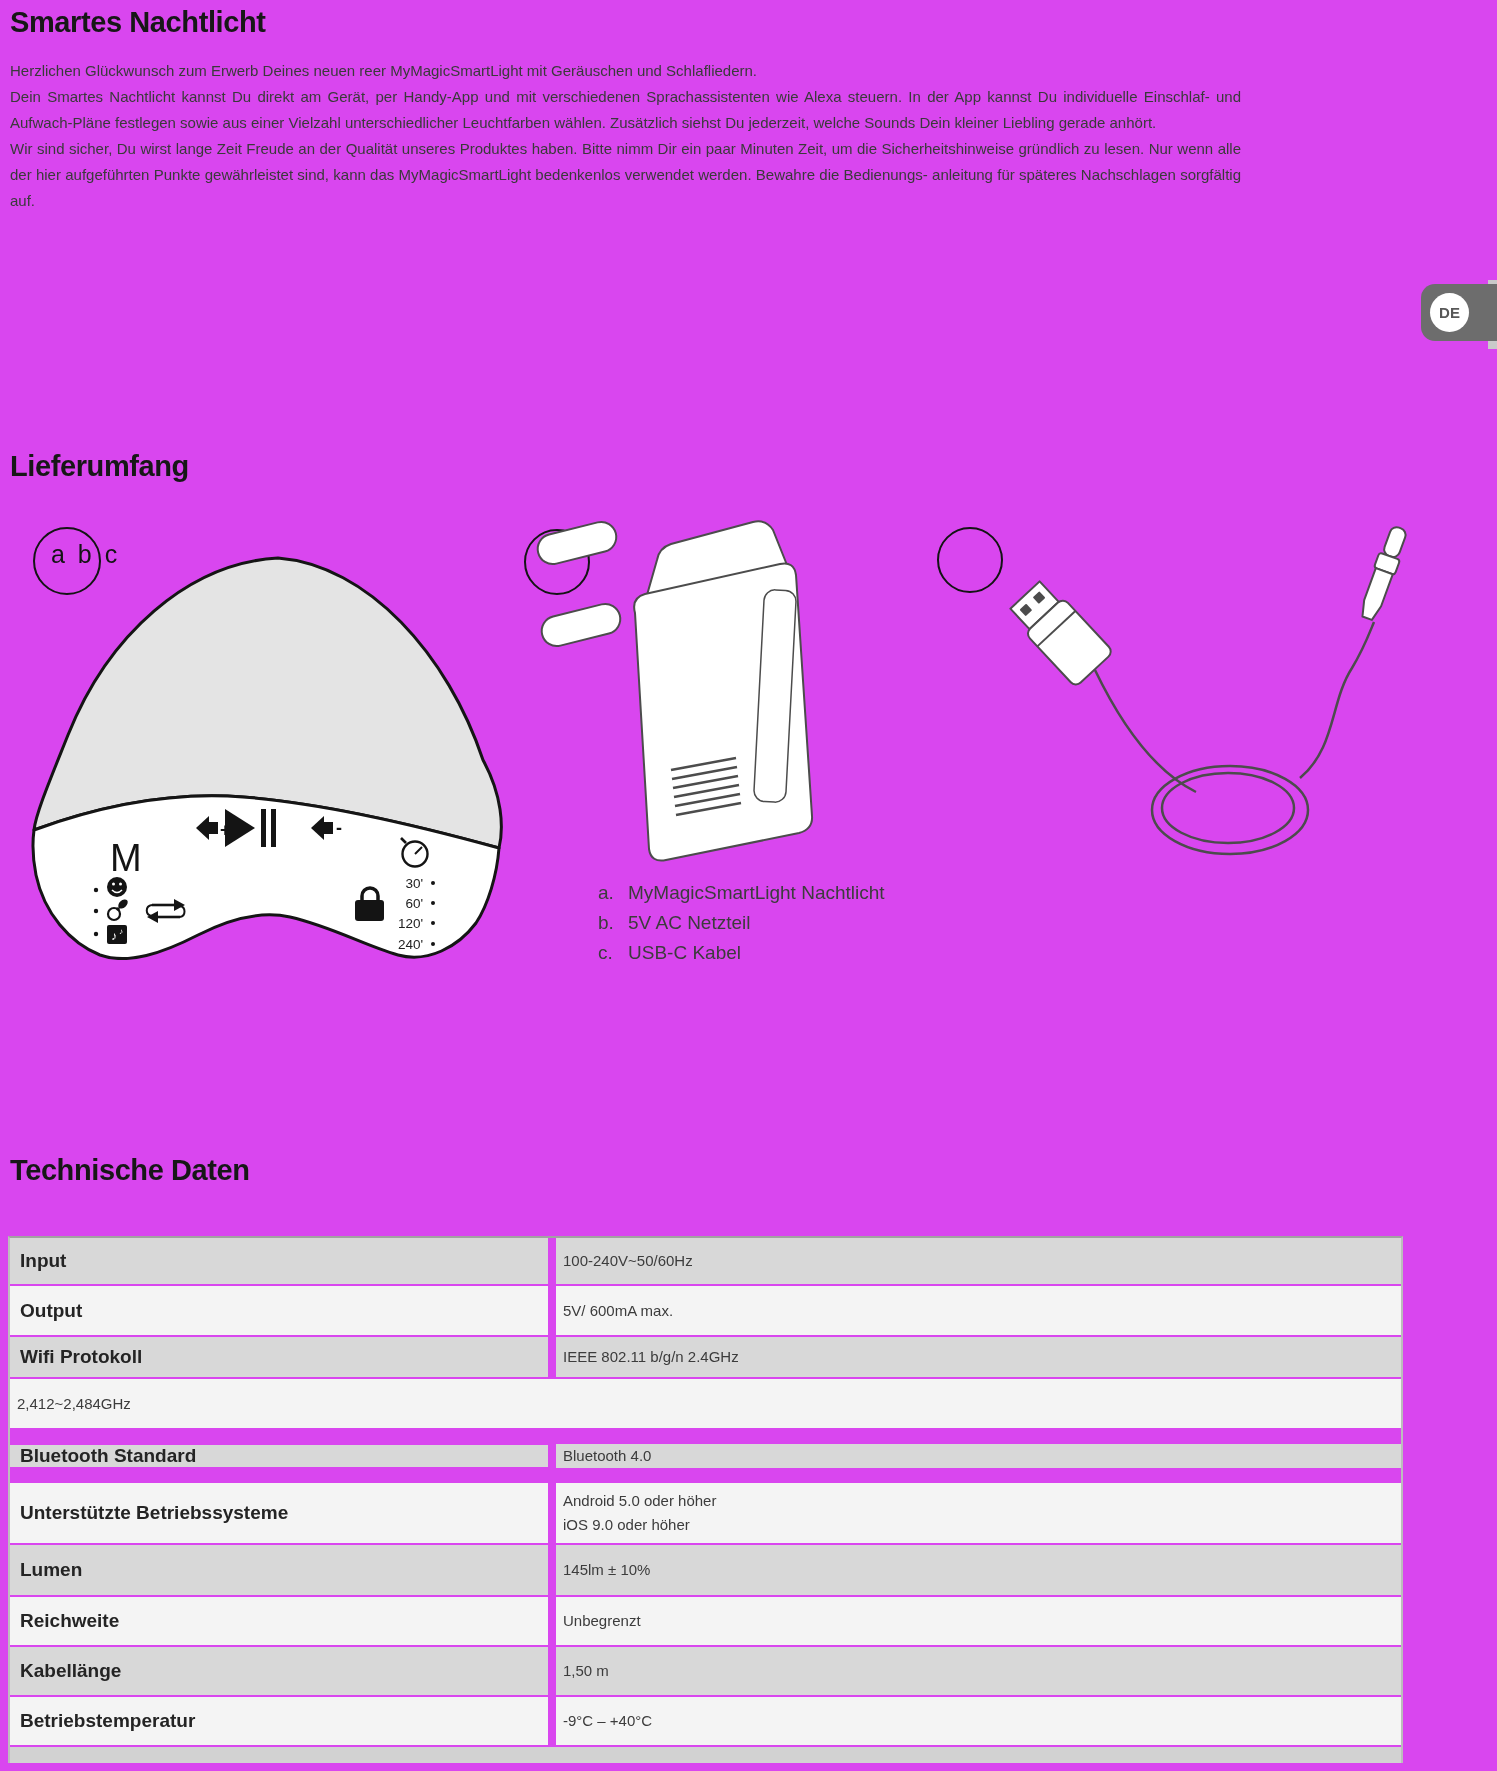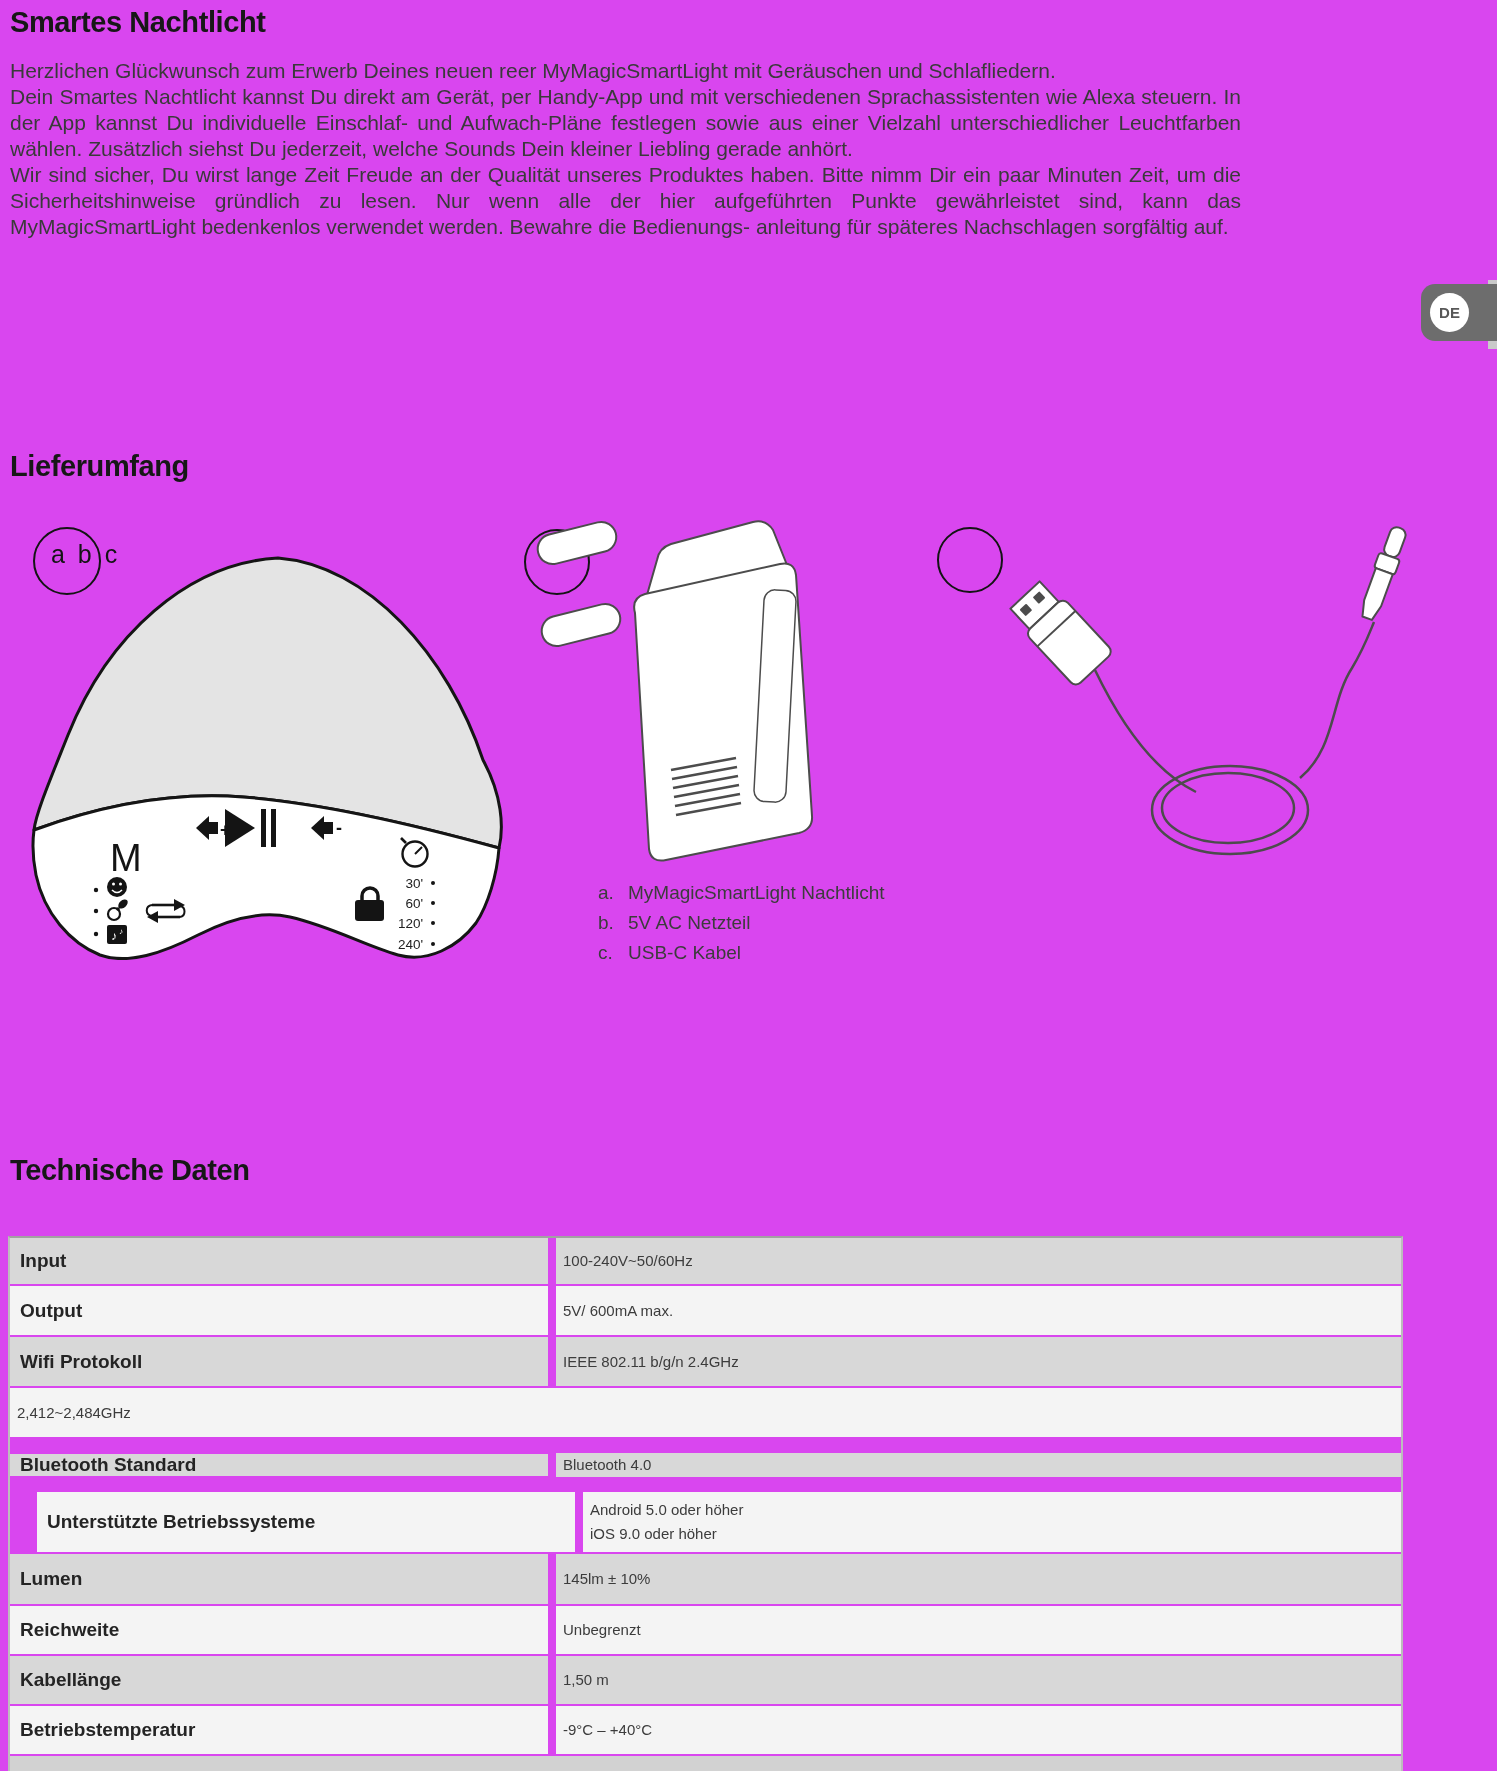--- a/index.html
+++ b/index.html
@@ -7,7 +7,7 @@
          font-family:"Liberation Sans",sans-serif;color:#383838;}
   .h1{position:absolute;left:10px;font-size:29px;font-weight:bold;color:#171717;letter-spacing:-0.4px;}
   
-  #intro{position:absolute;left:10px;top:58px;width:1231px;font-size:21px;line-height:26px;
+  #intro{position:absolute;left:10px;top:58px;width:1231px;font-size:15px;line-height:26px;
          text-align:justify;color:#3a3a3a;}
   #intro p{margin:0;}
   

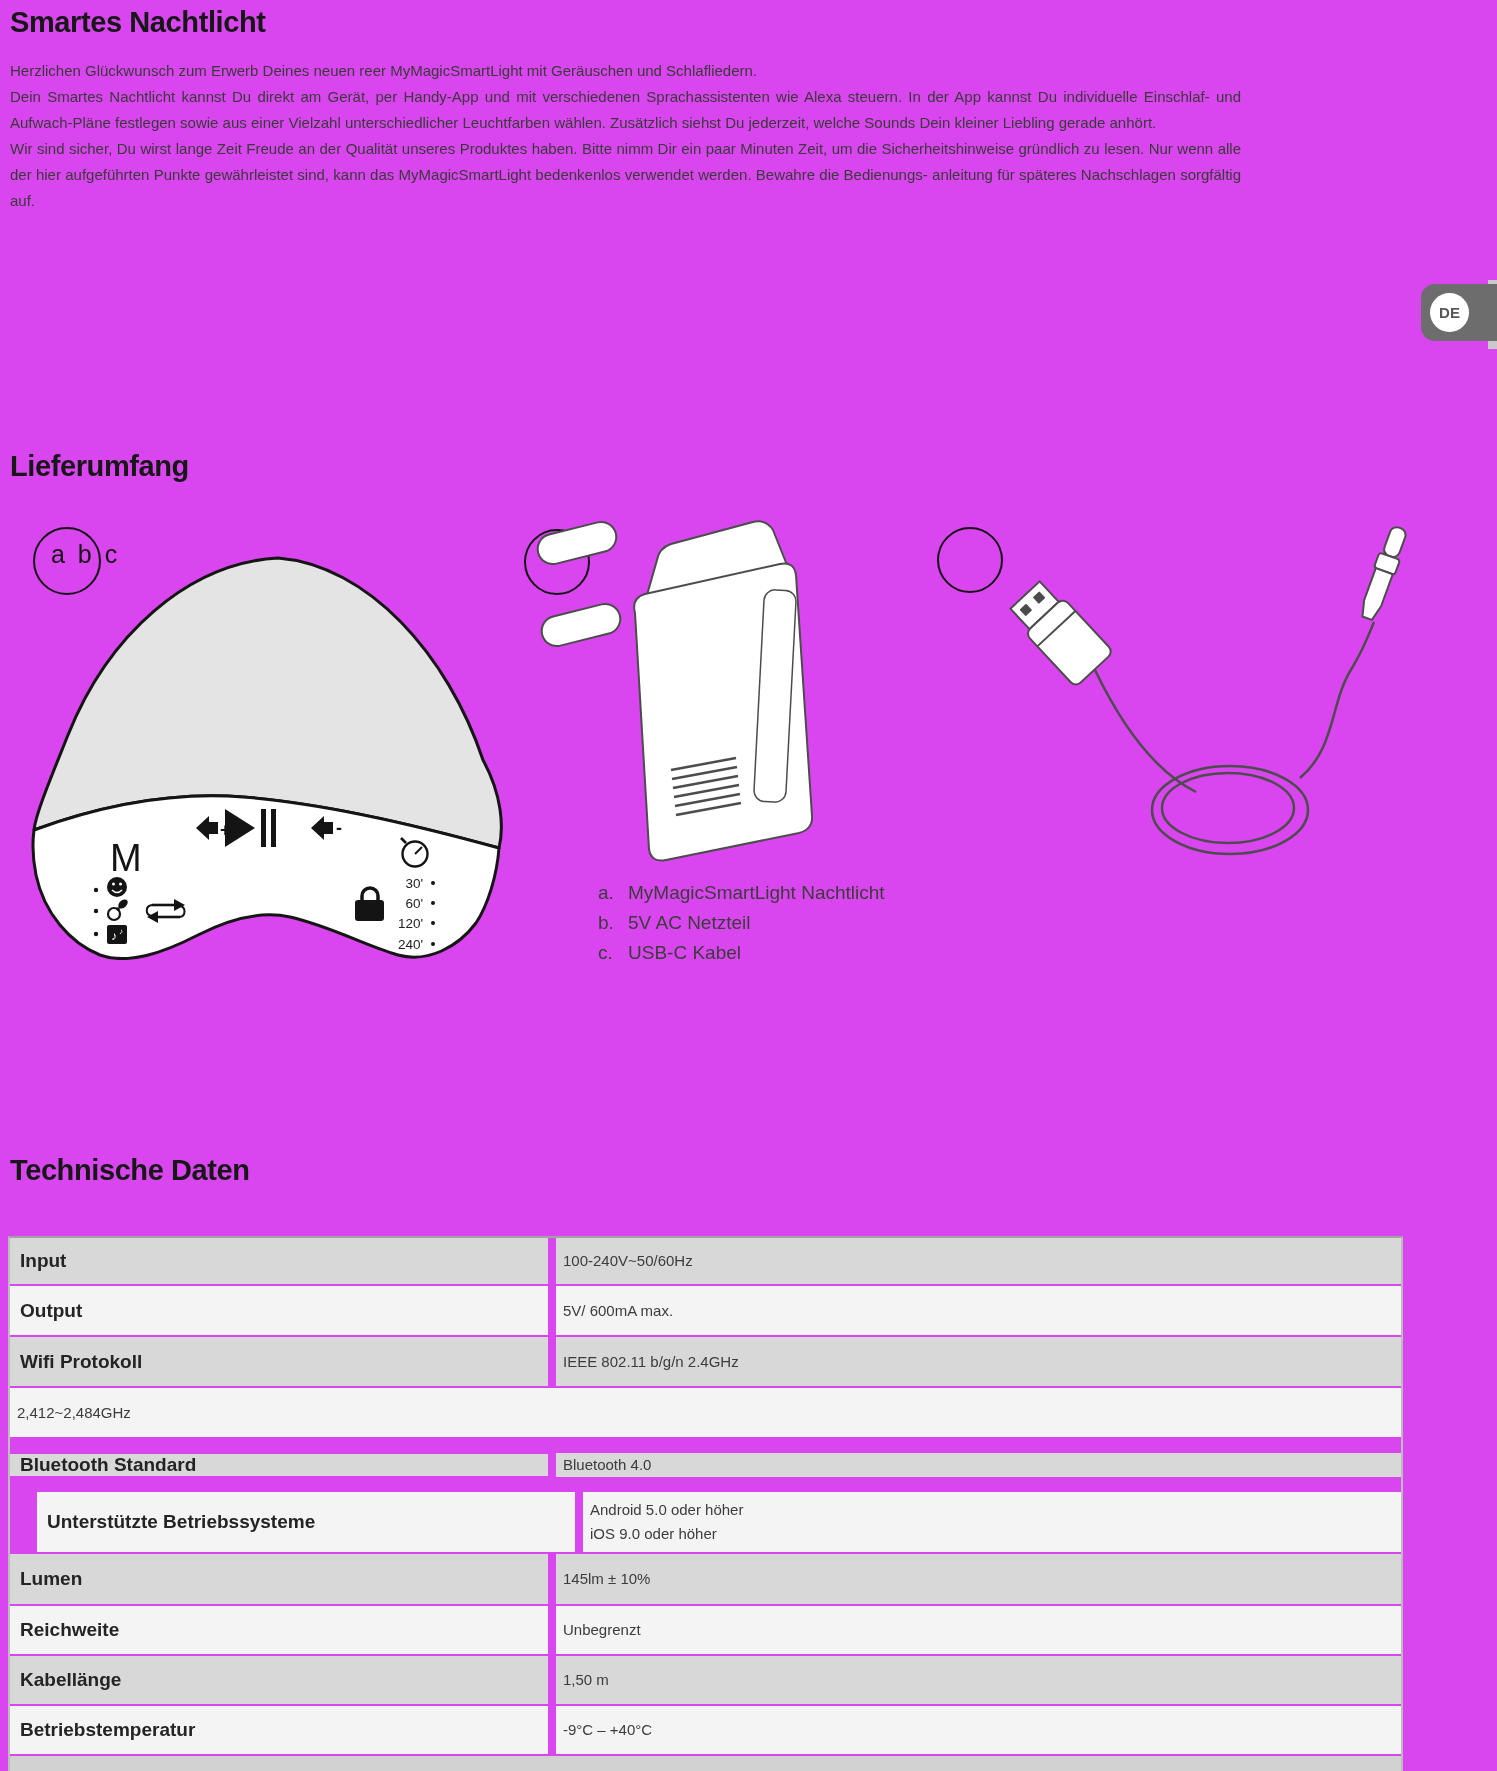--- a/index.html
+++ b/index.html
@@ -215,7 +215,7 @@
           <span>5V/ 600mA max.</span>
         </div>
     </div>
-    <div class="trow bg-g" style="height:49px;">
+    <div class="trow bg-g" style="height:40px;">
       <div class="lbl">Wifi Protokoll</div>
       <div class="val">
           <span>IEEE 802.11 b/g/n 2.4GHz</span>

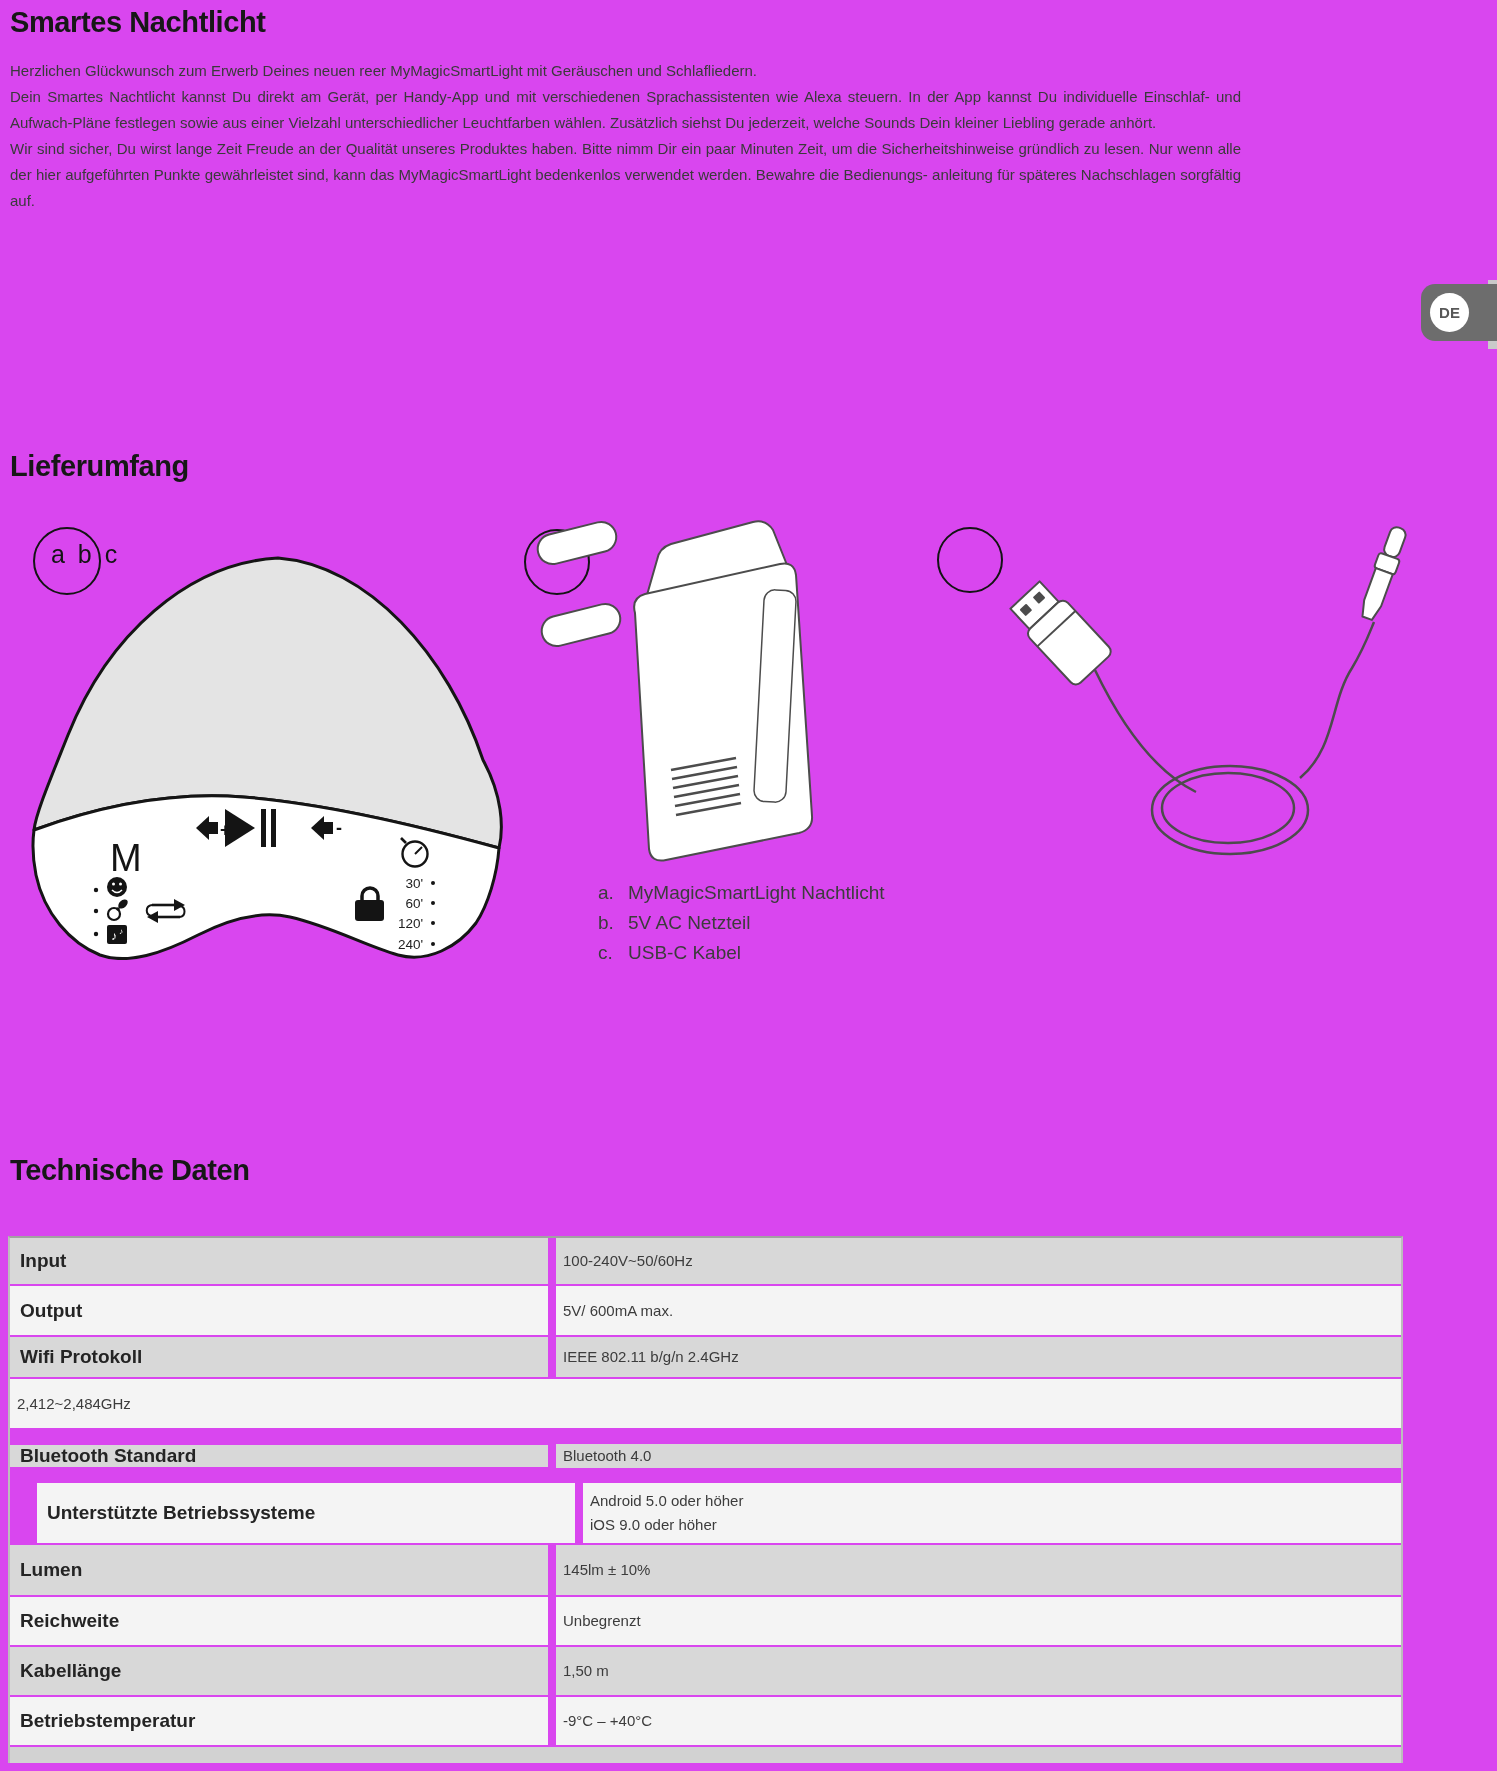--- a/index.html
+++ b/index.html
@@ -232,7 +232,7 @@
           <span>Bluetooth 4.0</span>
         </div>
     </div>
-    <div class="trow bg-w" style="height:60px;padding-left:27px;">
+    <div class="trow bg-w" style="height:60px;">
       <div class="lbl">Unterstützte Betriebssysteme</div>
       <div class="val">
         <span>Android 5.0 oder höher</span>

